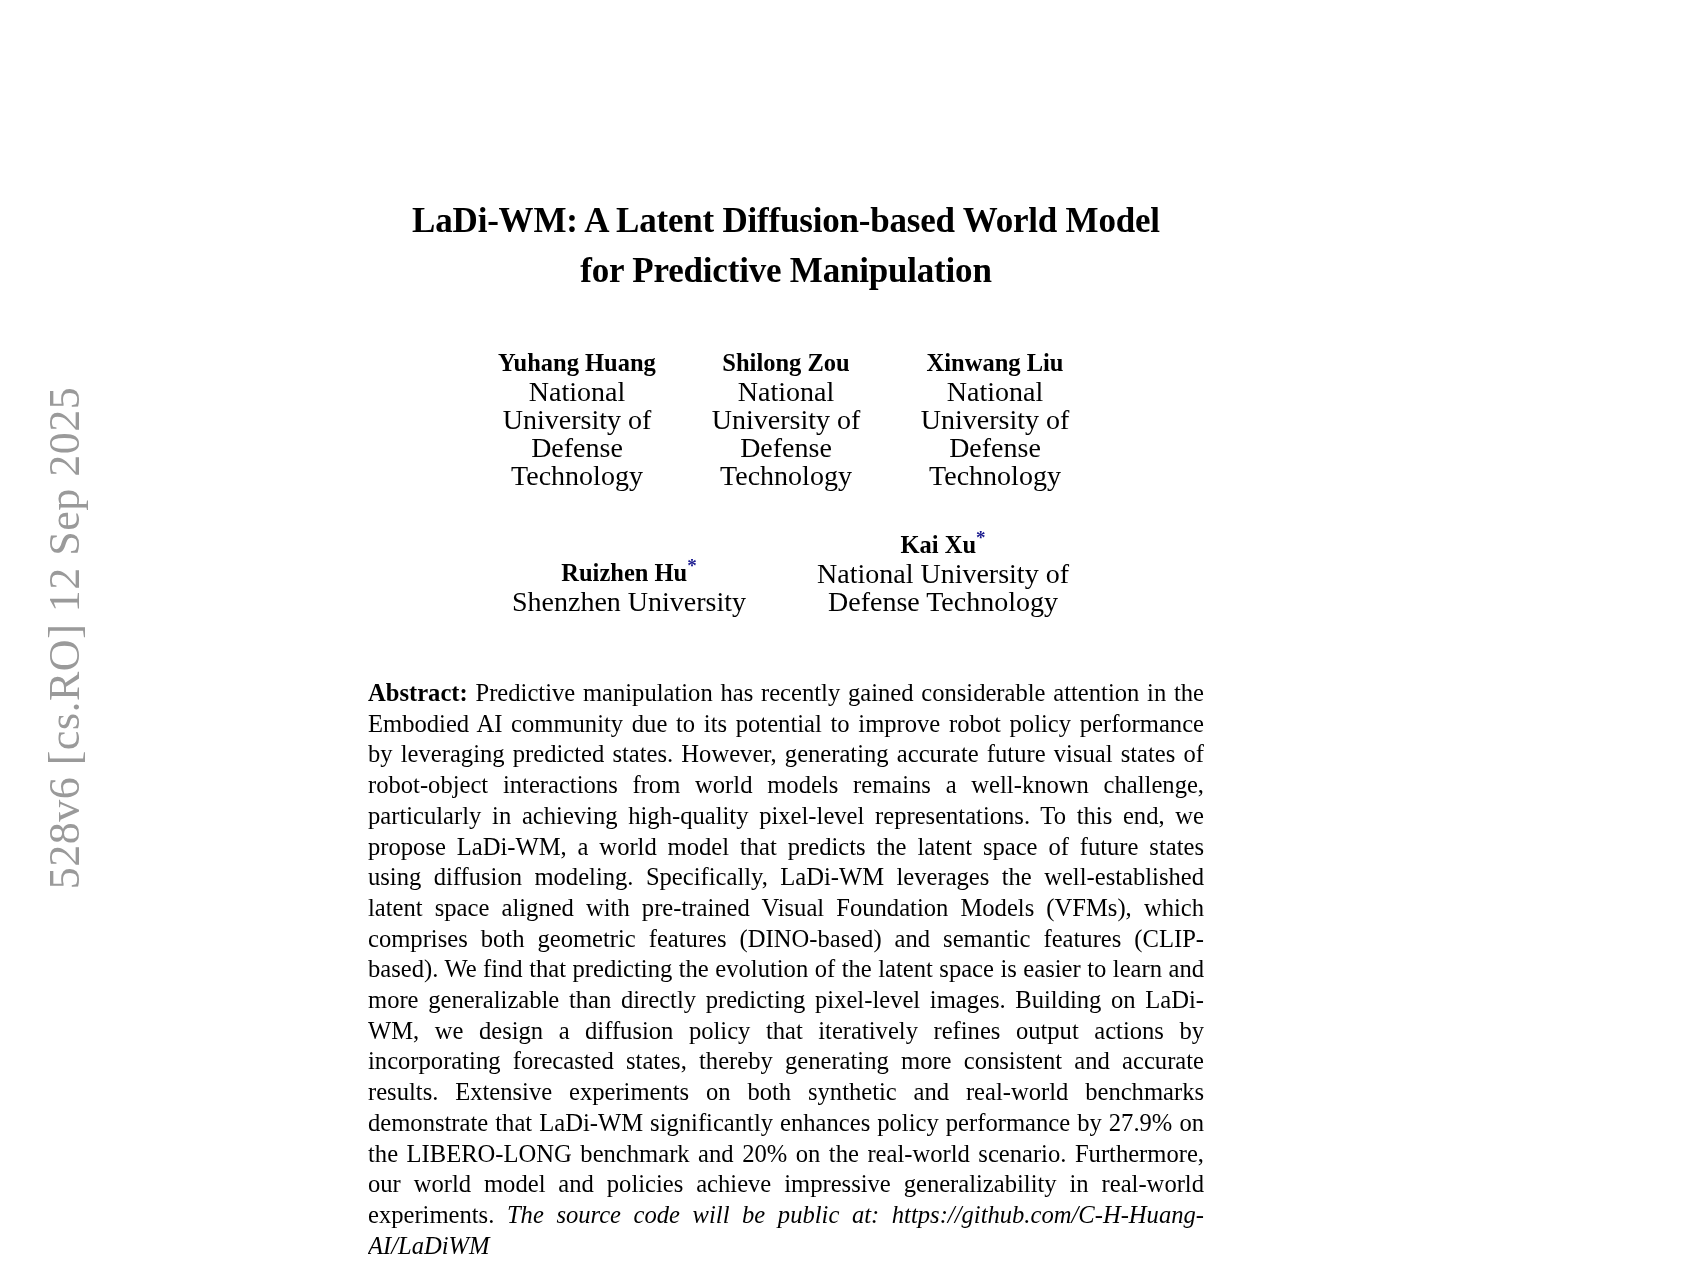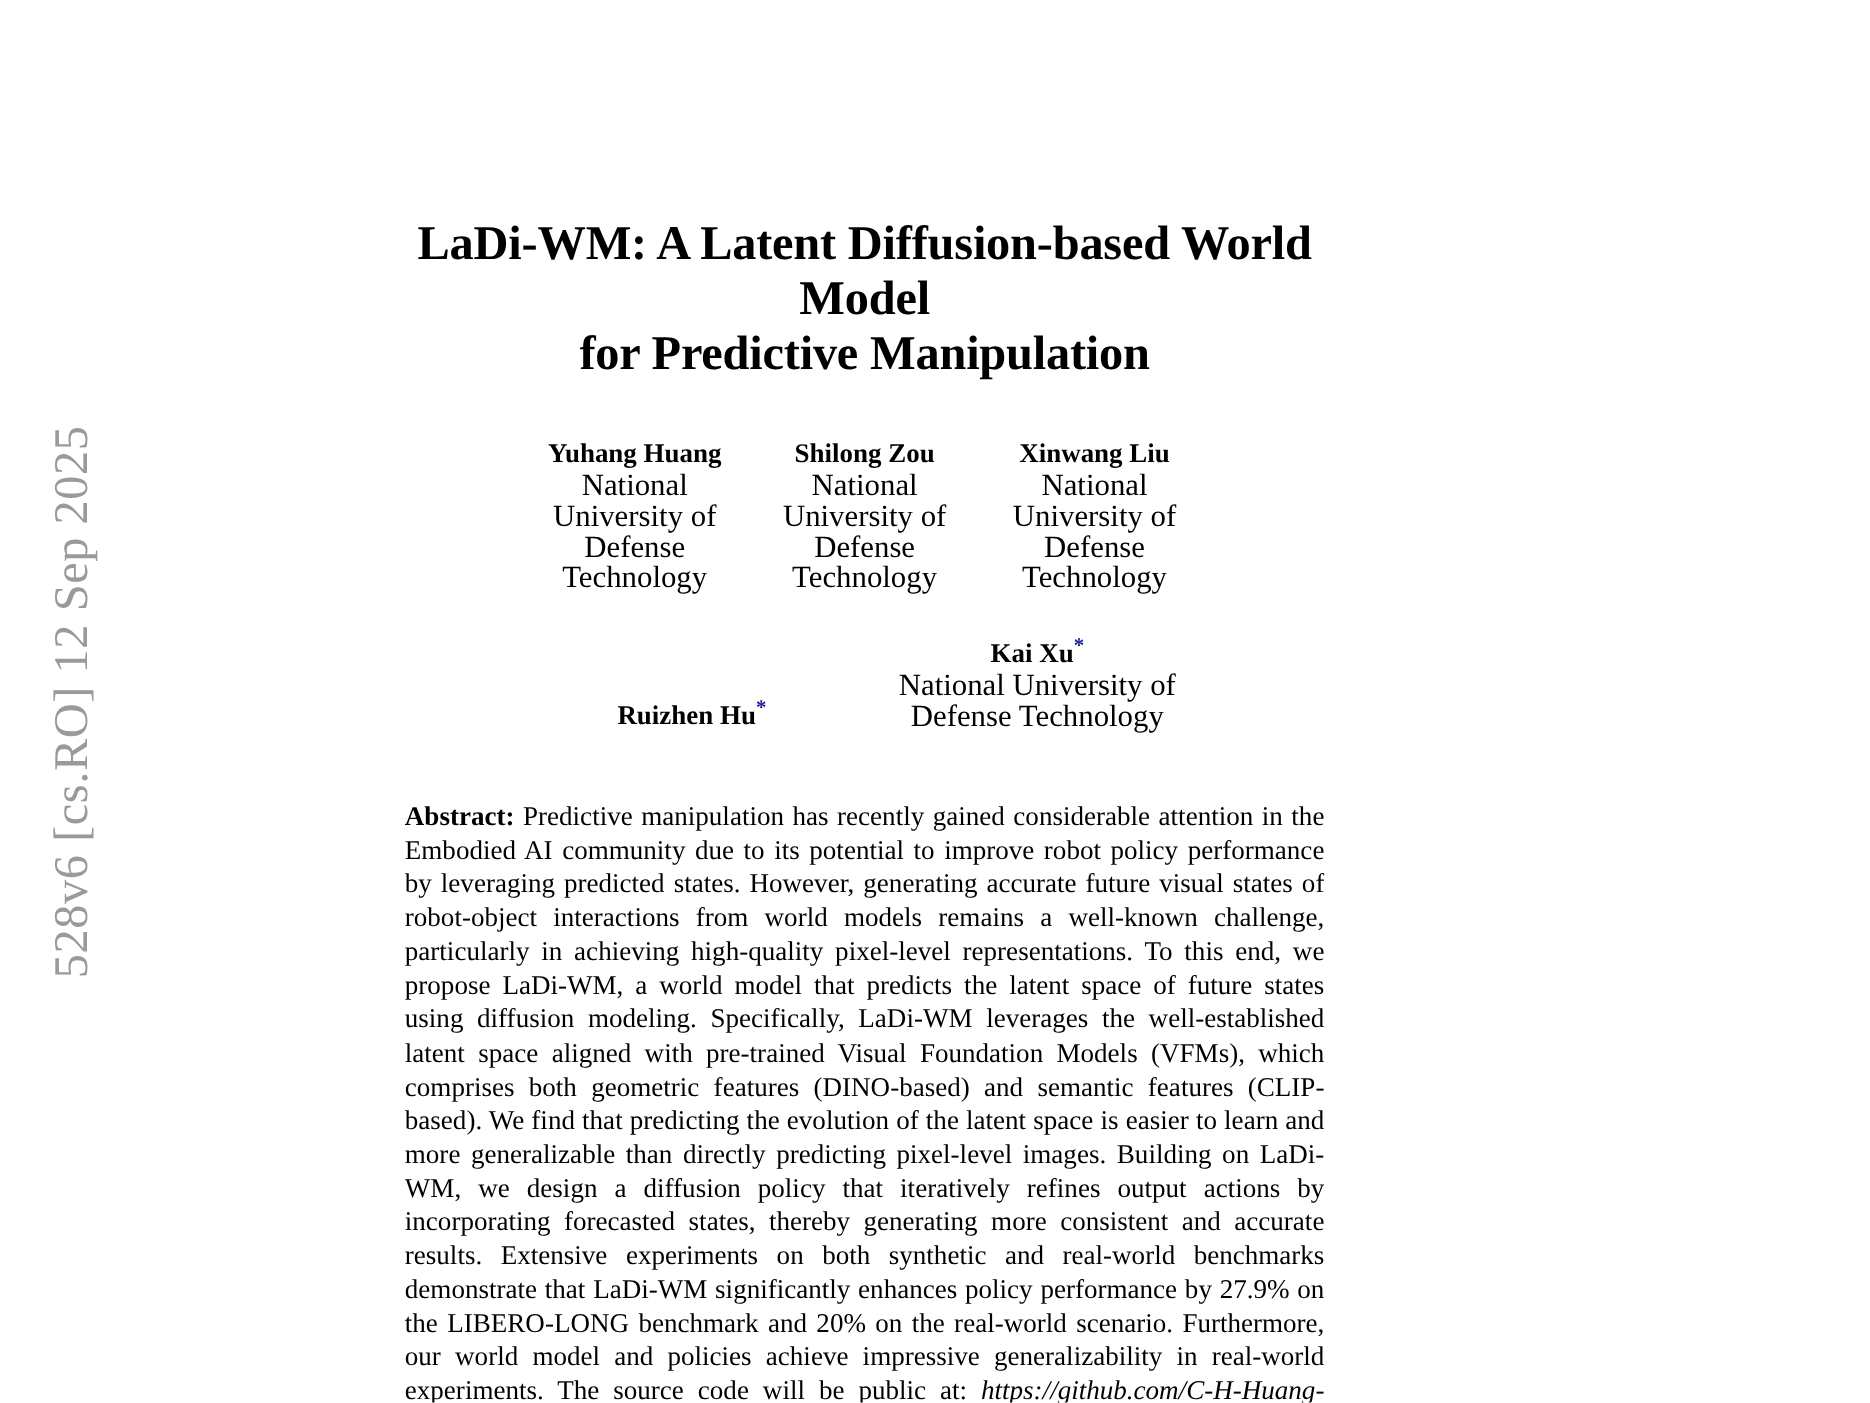--- a/index.html
+++ b/index.html
@@ -61,7 +61,7 @@
     text-align: center;
     font-family: "Liberation Serif", "DejaVu Serif", serif;
     font-weight: bold;
-    font-size: 44px;
+    font-size: 35px;
     line-height: 50px;
     letter-spacing: -0.2px;
   }

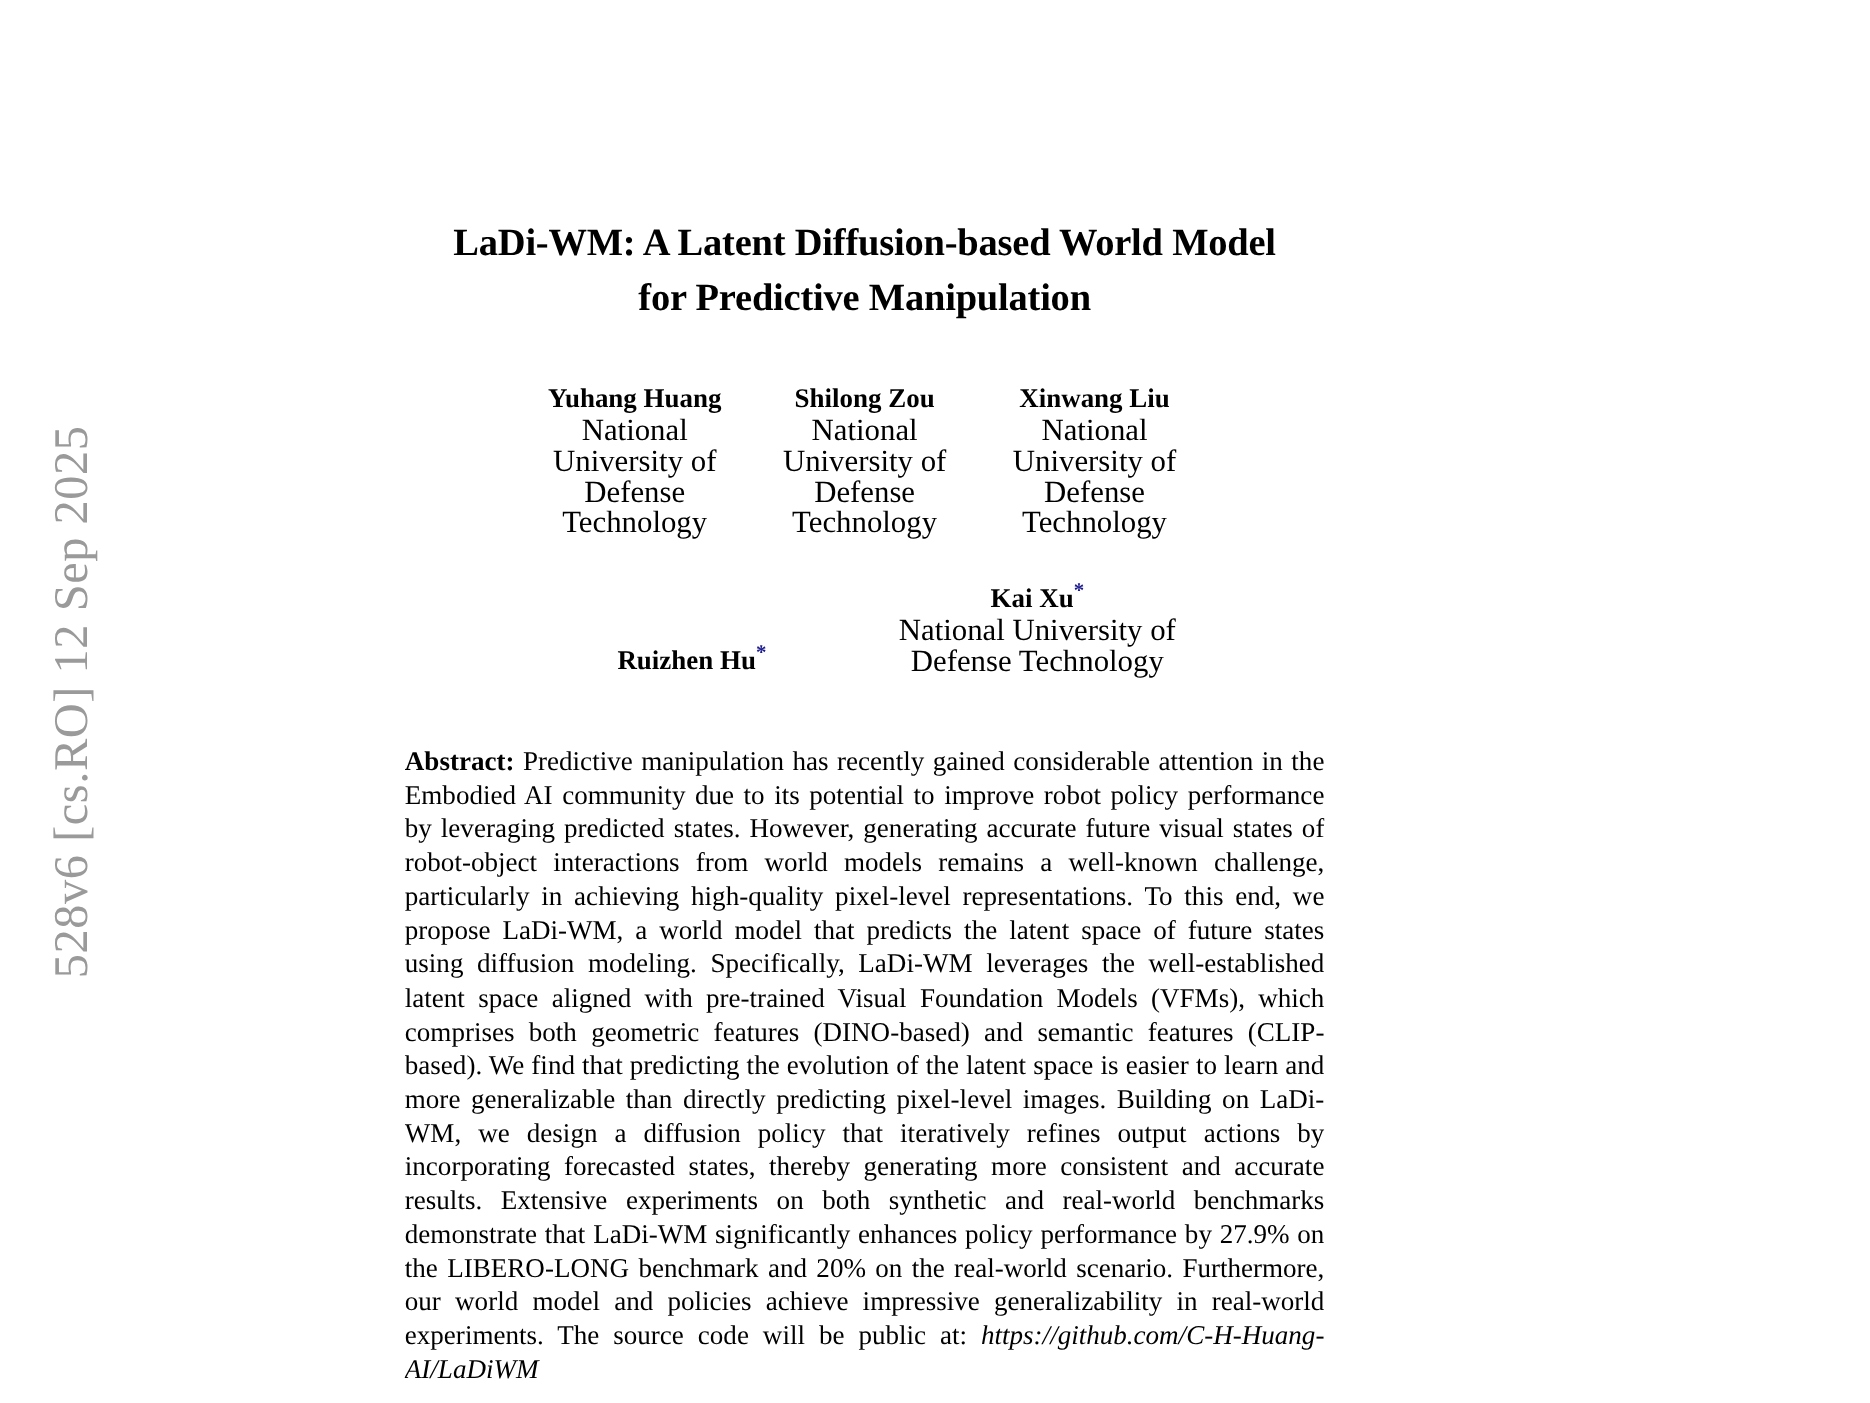--- a/index.html
+++ b/index.html
@@ -195,6 +195,10 @@
 
         <div class="author-cell">
           <span class="author-name"><span>Ruizhen Hu</span><span class="star">*</span></span>
+          <span class="author-affil">
+            <span class="affil-line">Shenzhen University</span>
+            <span class="affil-line"></span>
+          </span>
         </div>
 
         <div class="author-cell">

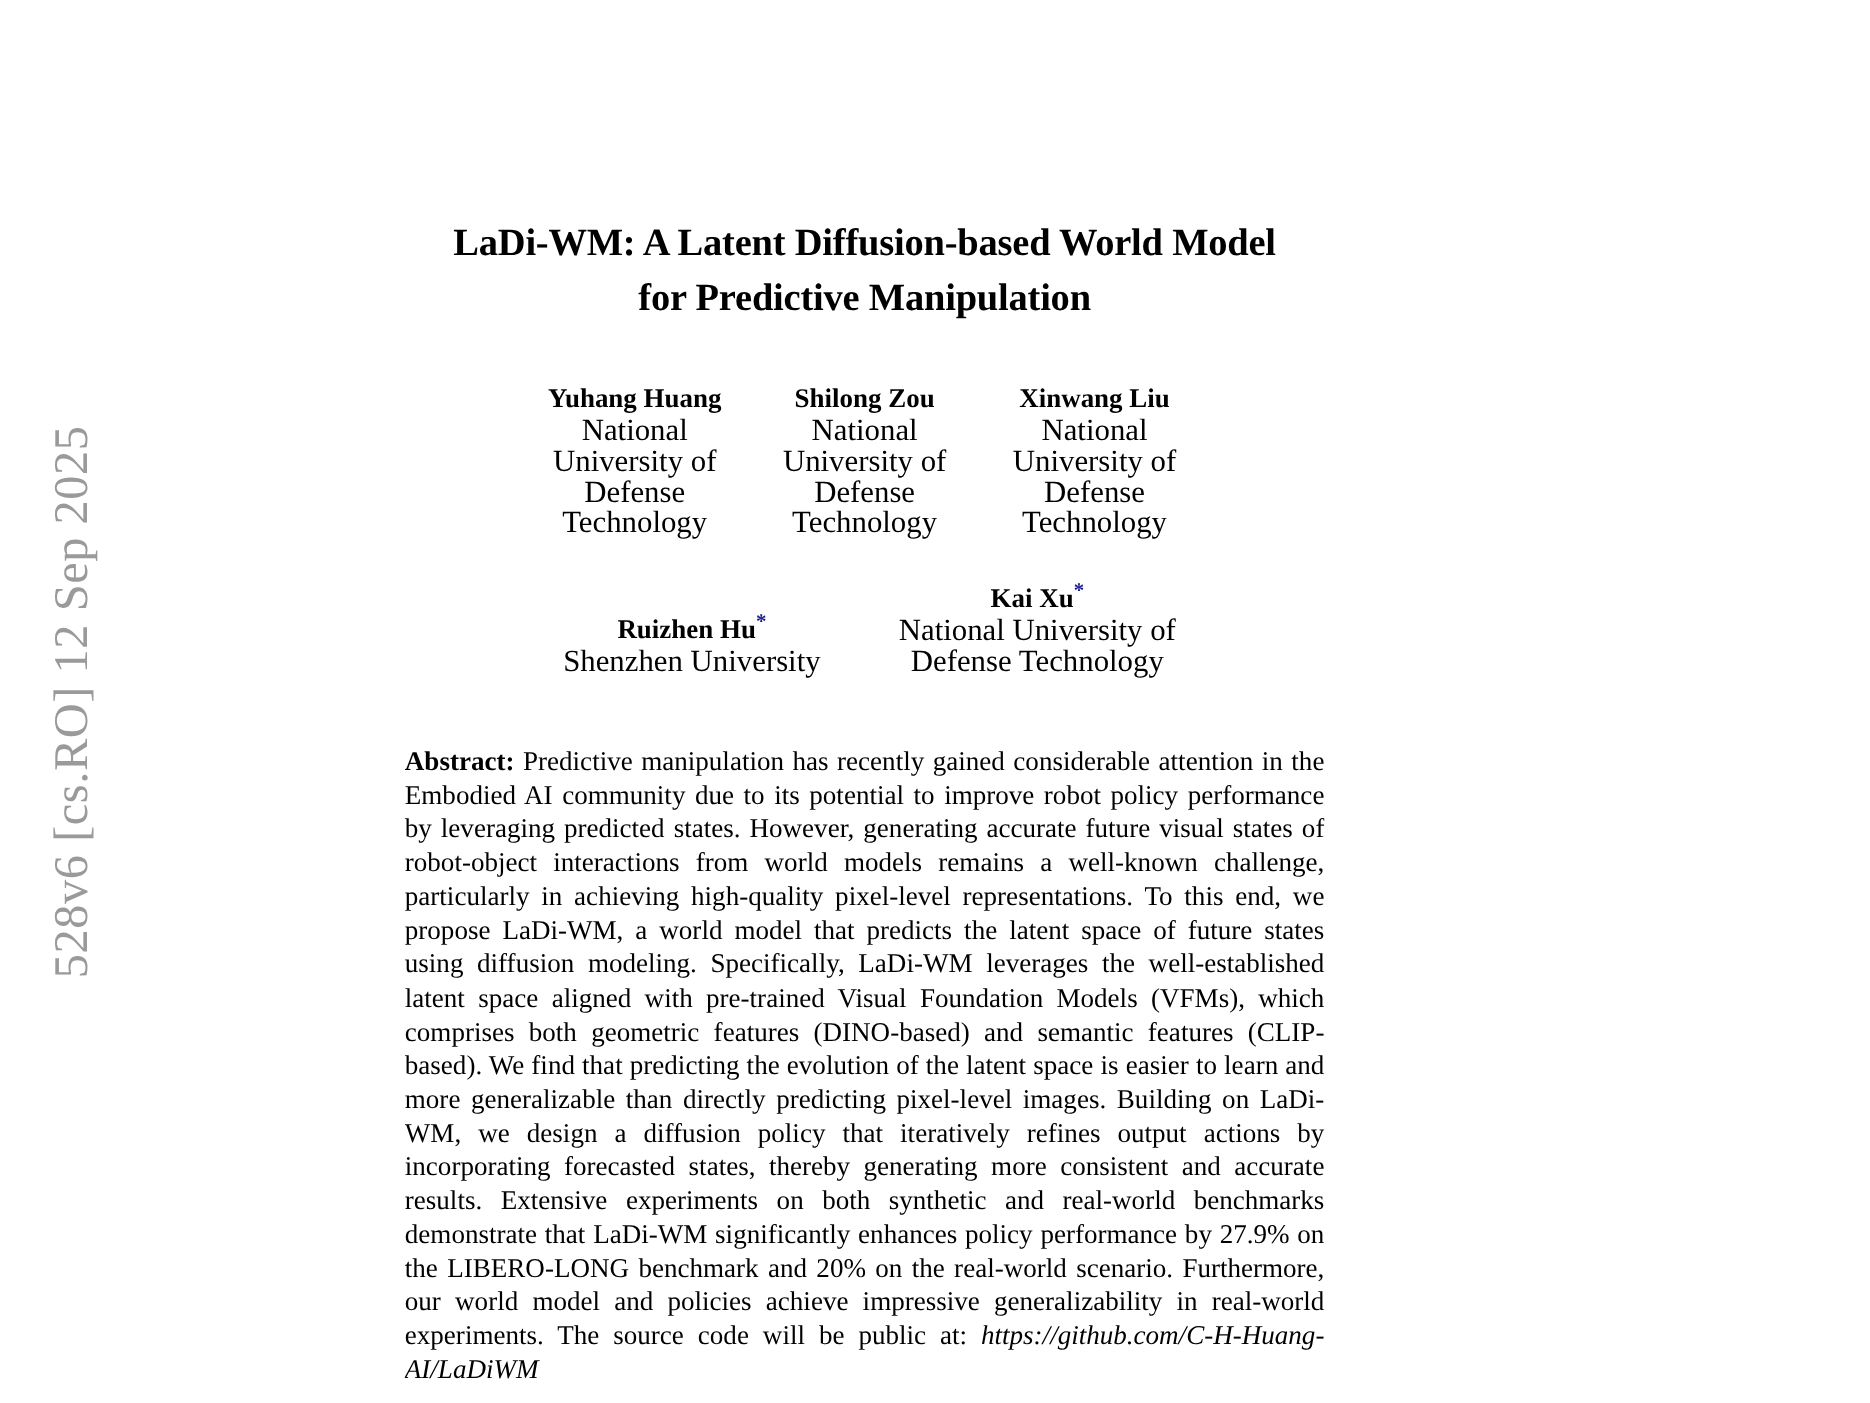--- a/index.html
+++ b/index.html
@@ -130,6 +130,7 @@
     font-weight: bold;
   }
   #abstract-block .abs-italic {
+    font-style: italic;
   }
   #abstract-block .abs-url {
     font-style: italic;

